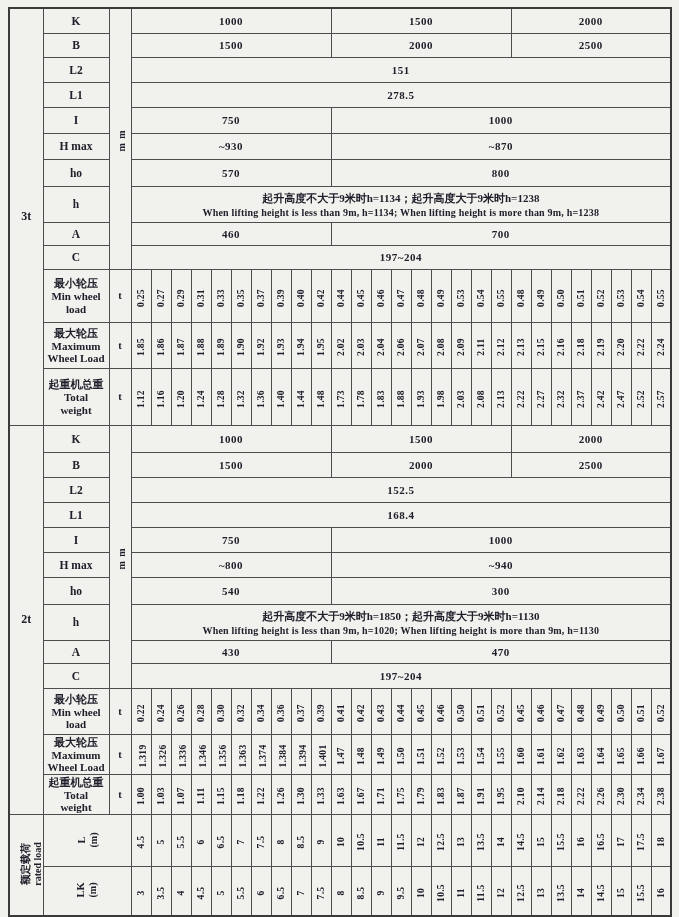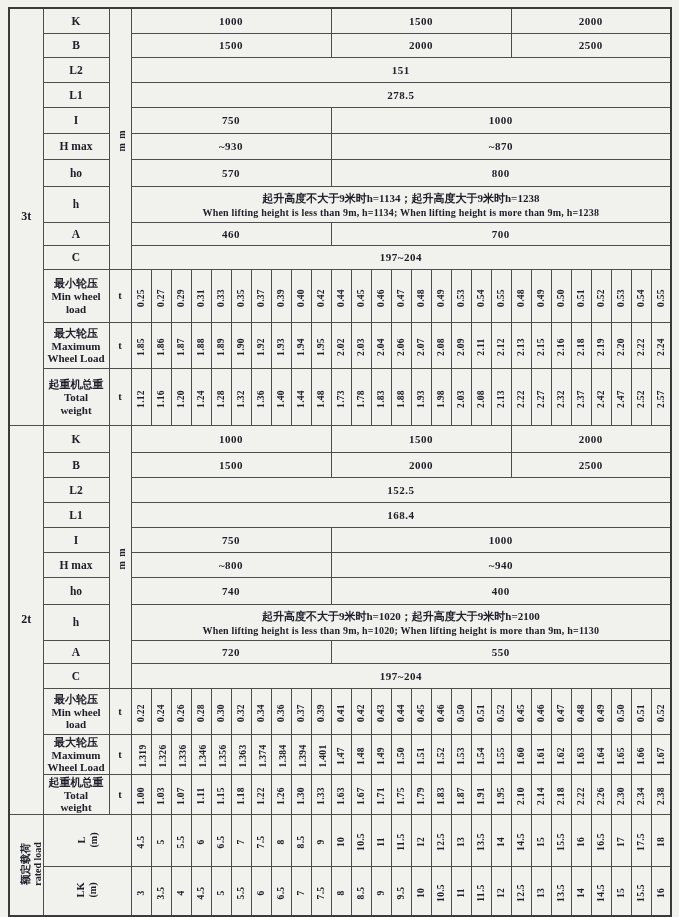--- a/index.html
+++ b/index.html
@@ -279,7 +279,7 @@
   <tr style="height:27px">
     <td class="plbl">ho</td>
 
-  <td class="hval" colspan="10"><span>740</span></td>
+  <td class="hval" colspan="10"><span>540</span></td>
           <td class="hval" colspan="17"><span>400</span></td>
         </tr>
   <tr style="height:36px">

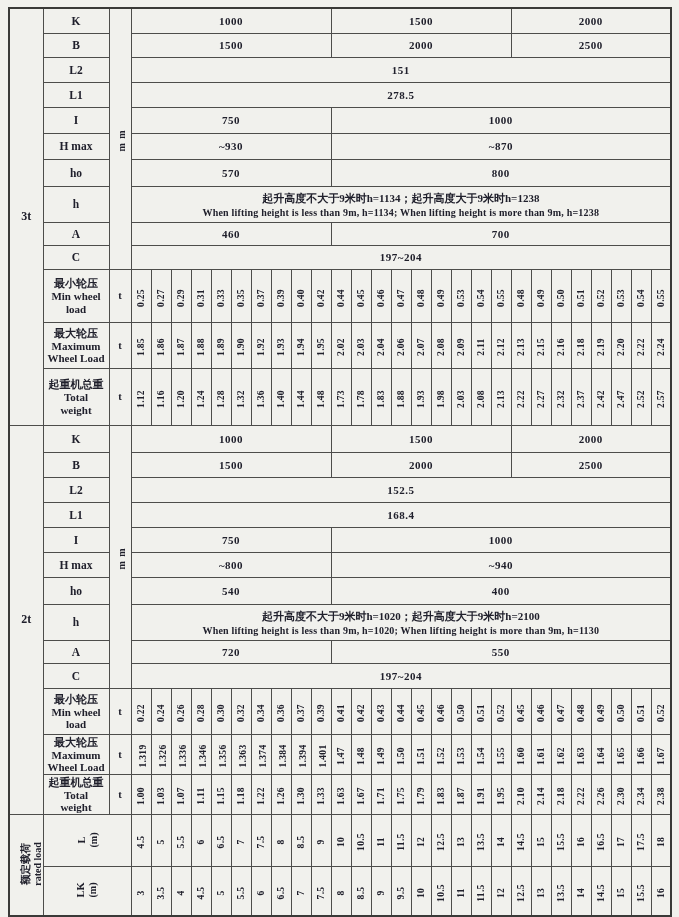--- a/index.html
+++ b/index.html
@@ -280,7 +280,7 @@
     <td class="plbl">ho</td>
 
   <td class="hval" colspan="10"><span>540</span></td>
-          <td class="hval" colspan="17"><span>400</span></td>
+          <td class="hval" colspan="17"><span>300</span></td>
         </tr>
   <tr style="height:36px">
     <td class="plbl">h</td>

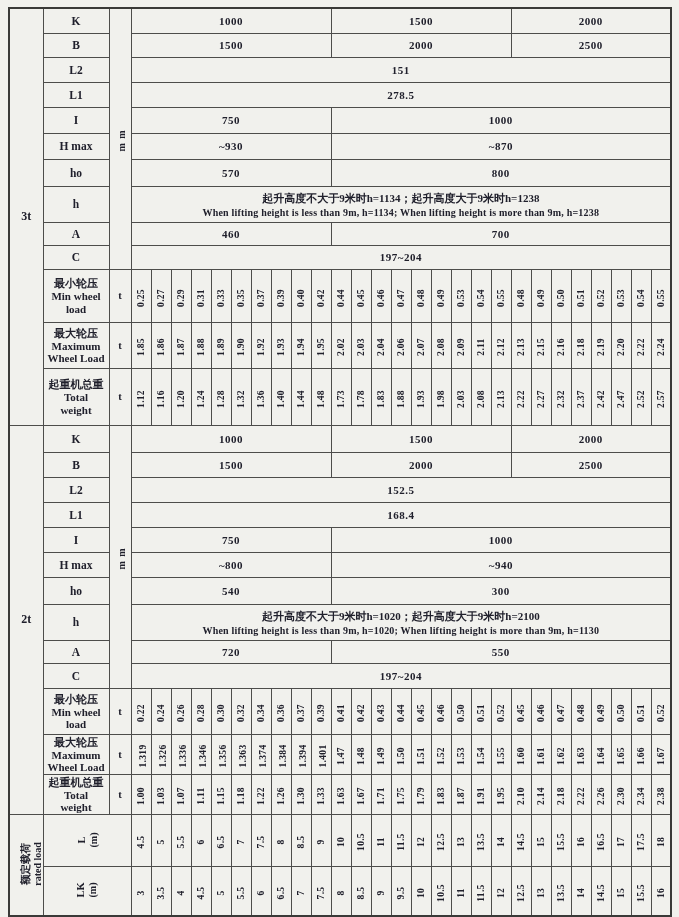--- a/index.html
+++ b/index.html
@@ -285,7 +285,7 @@
   <tr style="height:36px">
     <td class="plbl">h</td>
     <td colspan="27">
-      <div class="note-cn">起升高度不大于9米时h=1020；起升高度大于9米时h=2100</div>
+      <div class="note-cn">起升高度不大于9米时h=1850；起升高度大于9米时h=1130</div>
       <div class="note-en">When lifting height is less than 9m, h=1020; When lifting height is more than 9m, h=1130</div>
     </td>
   </tr>

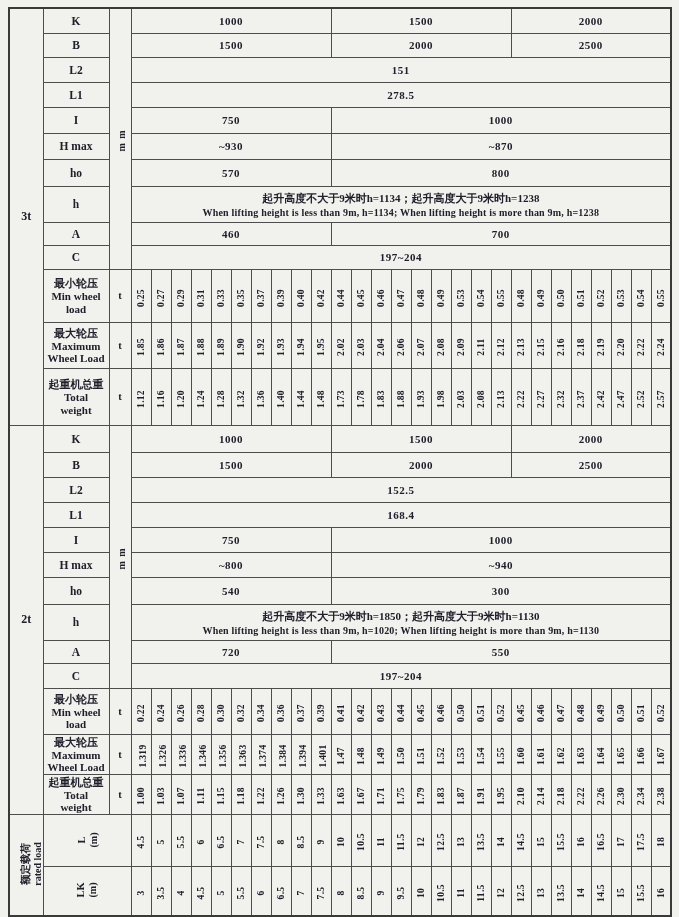--- a/index.html
+++ b/index.html
@@ -292,7 +292,7 @@
   <tr style="height:23px">
     <td class="plbl">A</td>
 
-  <td class="hval" colspan="10"><span>720</span></td>
+  <td class="hval" colspan="10"><span>430</span></td>
           <td class="hval" colspan="17"><span>550</span></td>
         </tr>
   <tr style="height:25px">

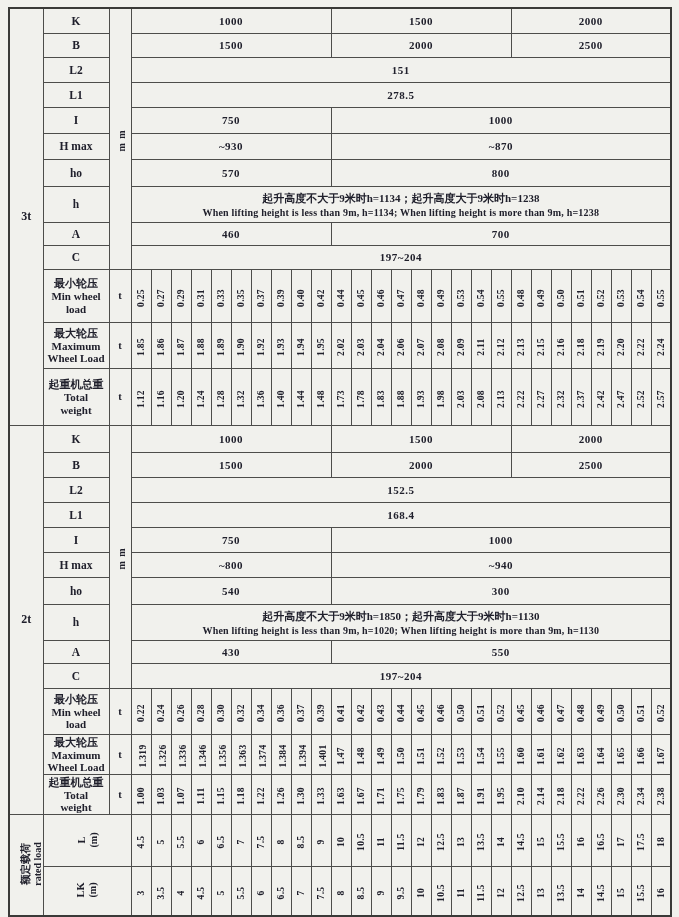--- a/index.html
+++ b/index.html
@@ -293,7 +293,7 @@
     <td class="plbl">A</td>
 
   <td class="hval" colspan="10"><span>430</span></td>
-          <td class="hval" colspan="17"><span>550</span></td>
+          <td class="hval" colspan="17"><span>470</span></td>
         </tr>
   <tr style="height:25px">
     <td class="plbl">C</td>

